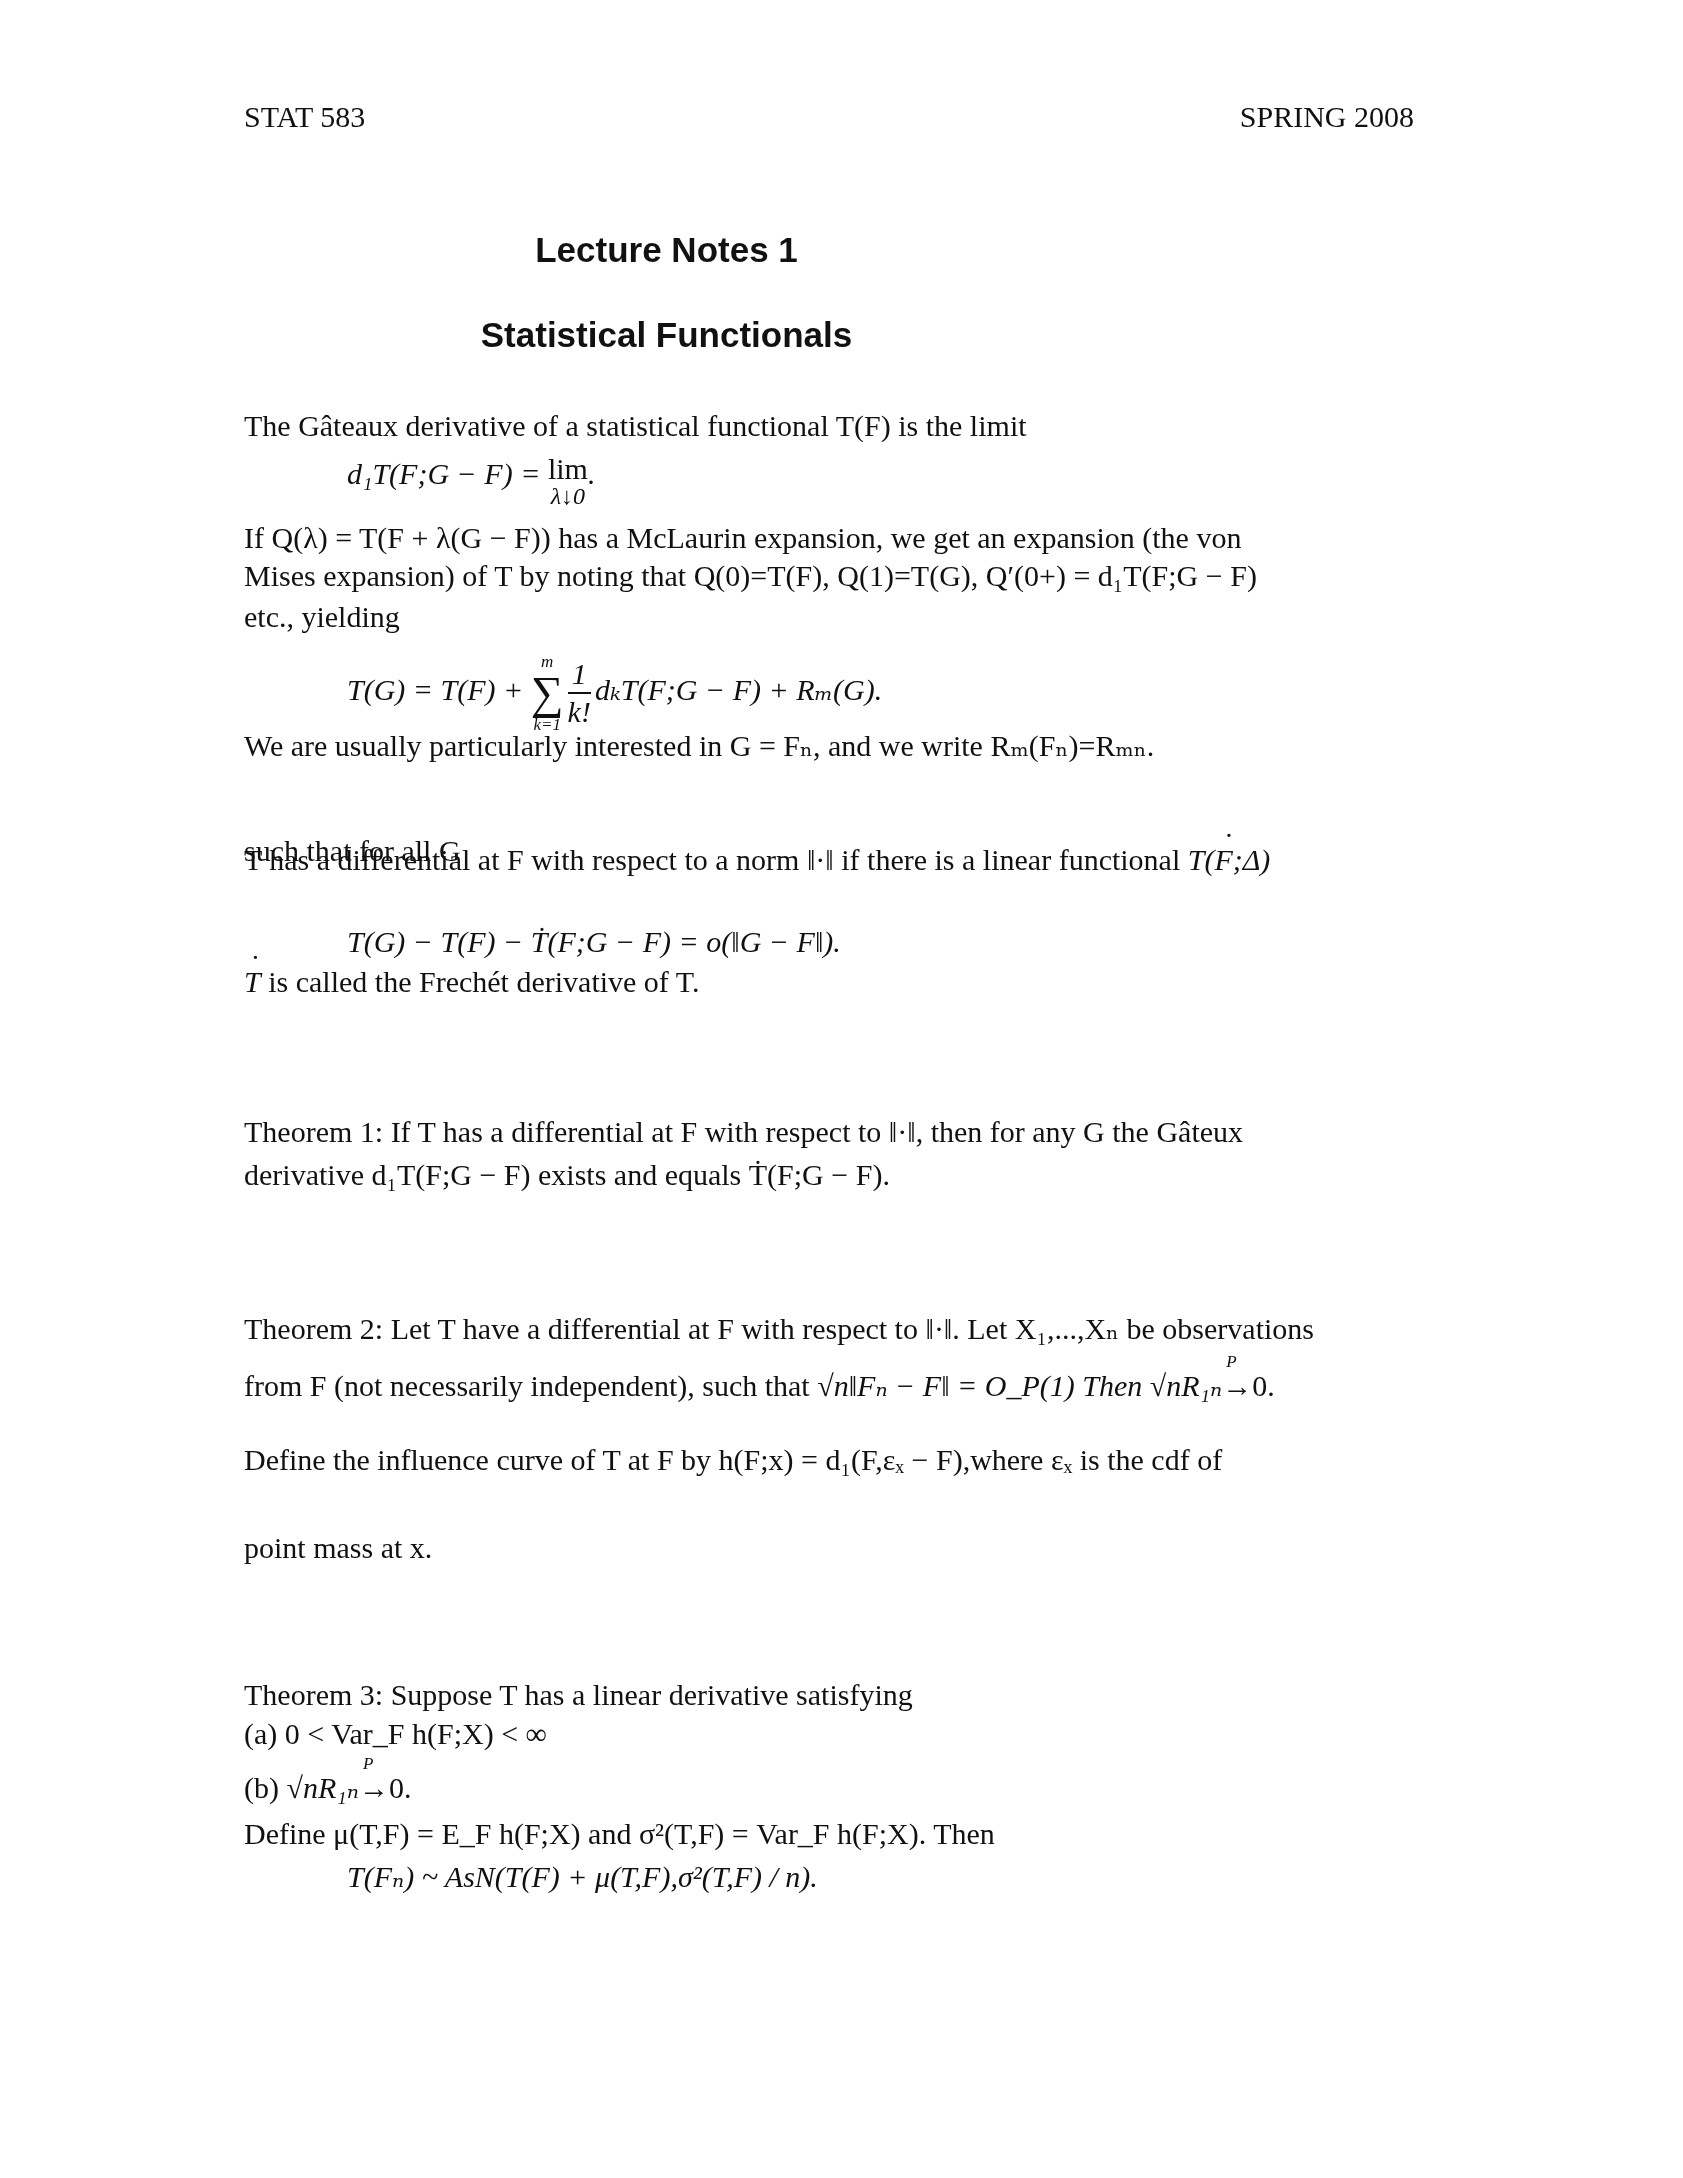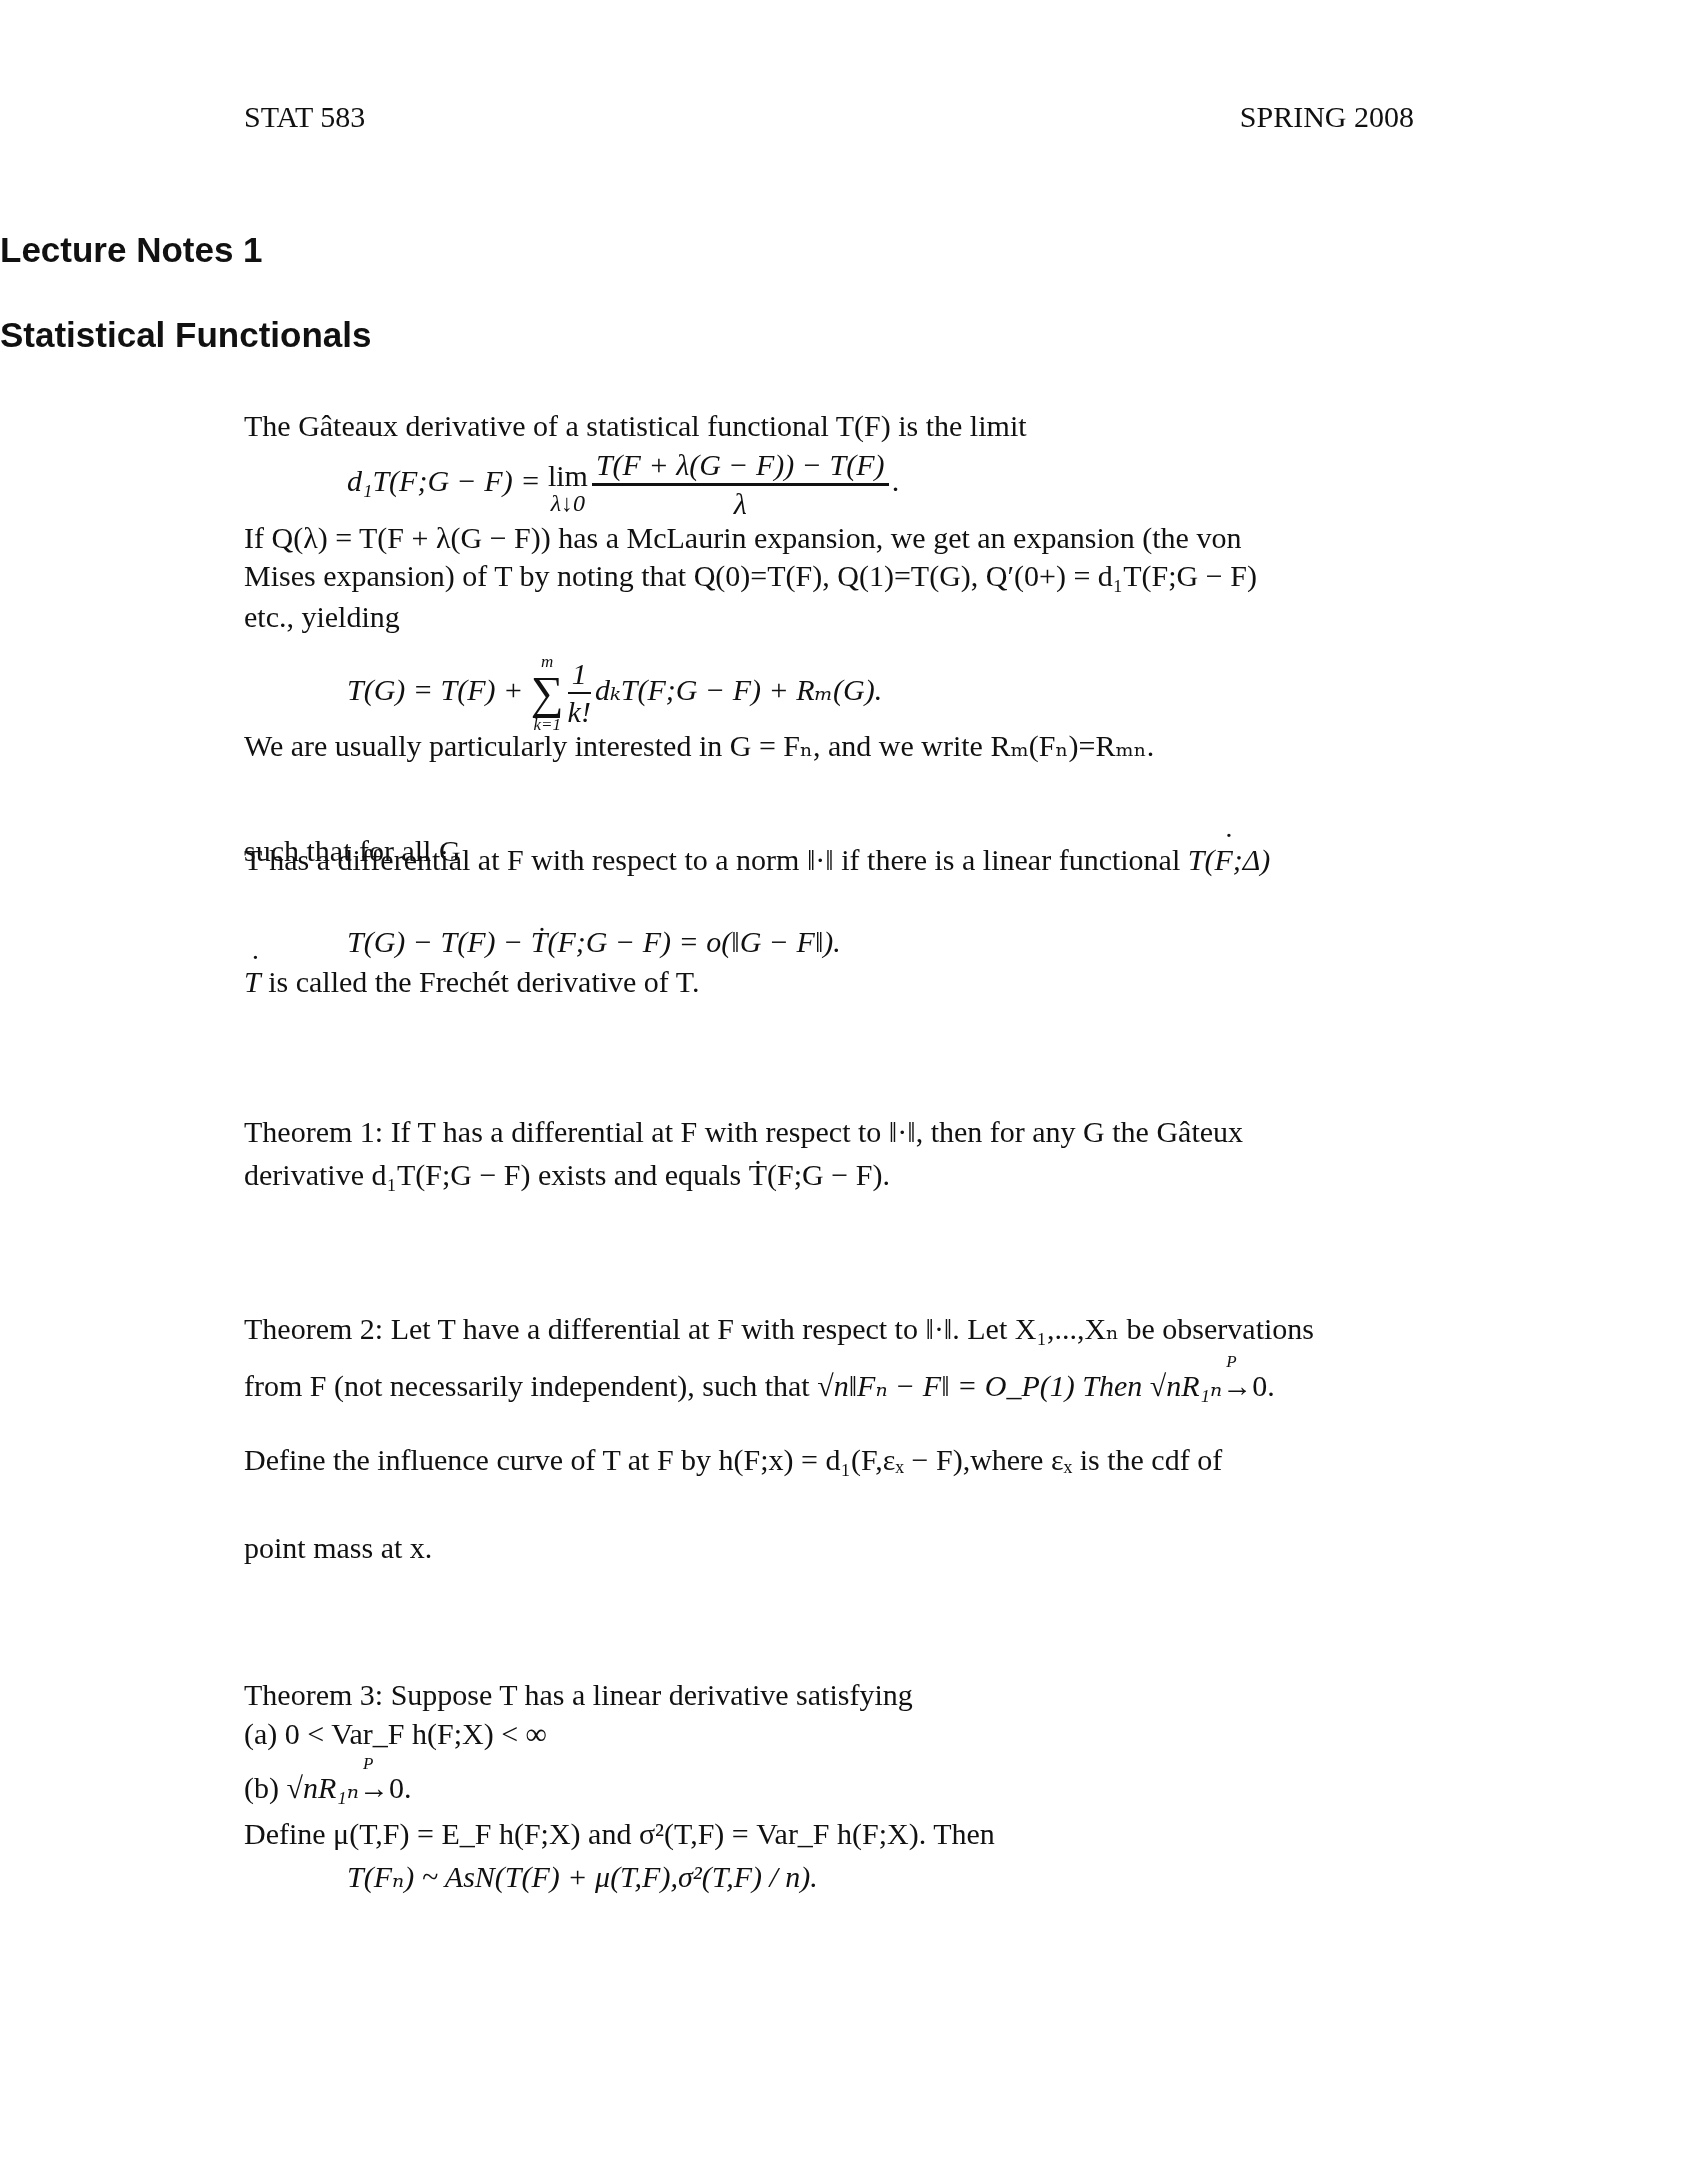--- a/index.html
+++ b/index.html
@@ -7,7 +7,7 @@
          font-family:"Liberation Serif", "DejaVu Serif", serif; color:#111; }
   .line { position:absolute; left:244px; font-size:30px; line-height:36px; white-space:nowrap; }
   .hdr { position:absolute; top:99px; font-size:30px; line-height:36px; }
-  .title { position:absolute; left:0; width:1333px; text-align:left; font-family:"Liberation Sans", sans-serif; font-weight:bold; font-size:35px; }
+  .title { position:absolute; left:0; width:1333px; text-align:center; font-family:"Liberation Sans", sans-serif; font-weight:bold; font-size:35px; }
   i, .it { font-style:italic; }
   b { font-weight:normal; }
   .eq { position:absolute; white-space:nowrap; font-size:30px; line-height:36px; }

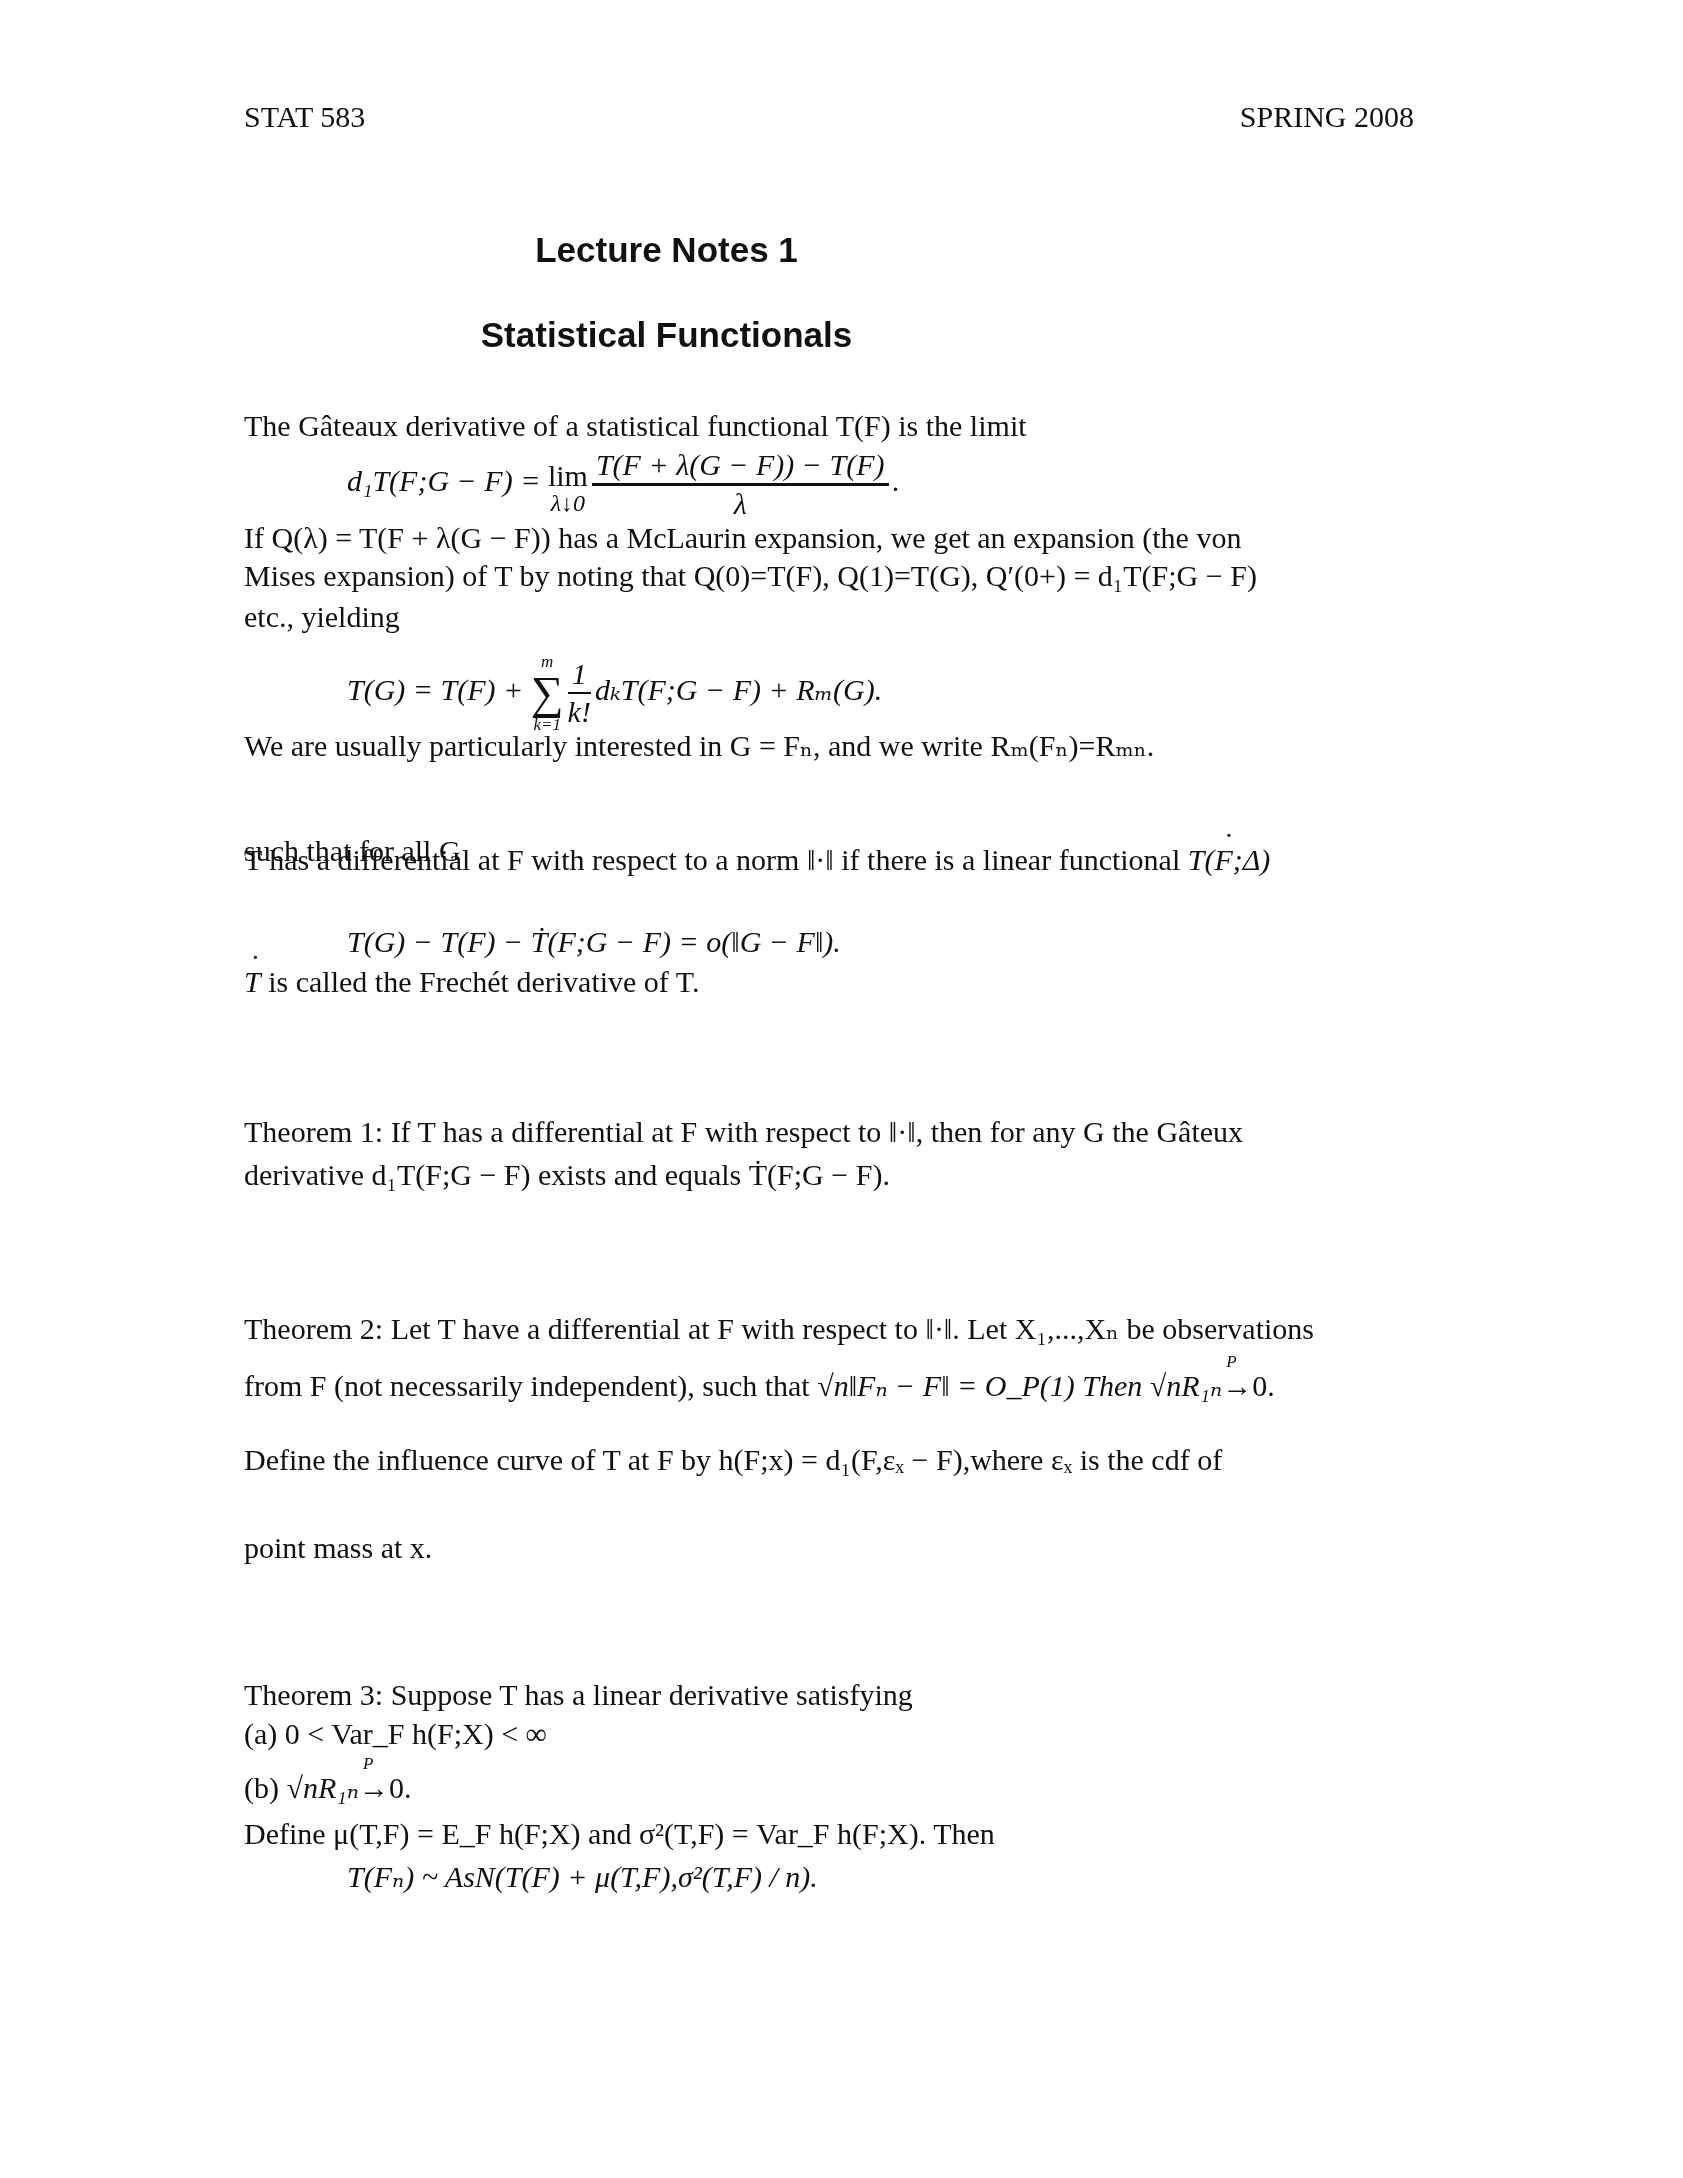--- a/index.html
+++ b/index.html
@@ -36,7 +36,7 @@
 <div class="line" style="top:408px;">The Gâteaux derivative of a statistical functional T(F) is the limit</div>
 
 <div class="eq it" style="left:347px; top:447px;">
-  <span>d₁T(F;G − F) = </span><span class="limit"><span style="font-style:normal;">lim</span><span class="sub2">λ↓0</span></span><span class="frac"><span class="num">T(F + λ(G − F)) − T(F)</span><span class="den">λ</span></span><span>.</span>
+  <span>d₁T(F;G − F) = </span><span class="limit"><span style="font-style:normal;">lim</span><span class="sub2">λ↓0</span></span><span>.</span>
 </div>
 
 <div class="line" style="top:520px;">

